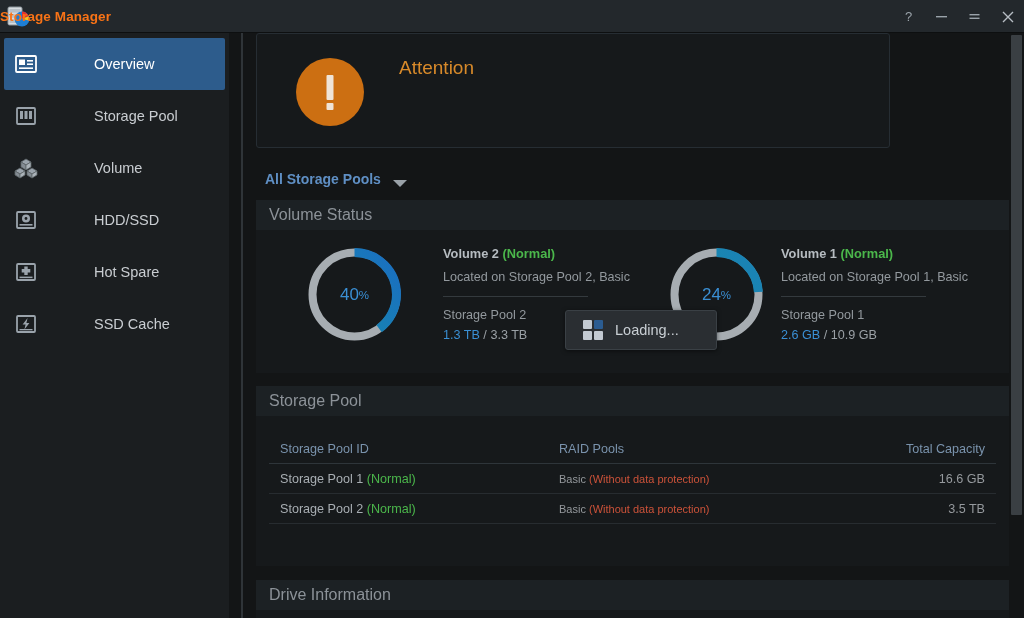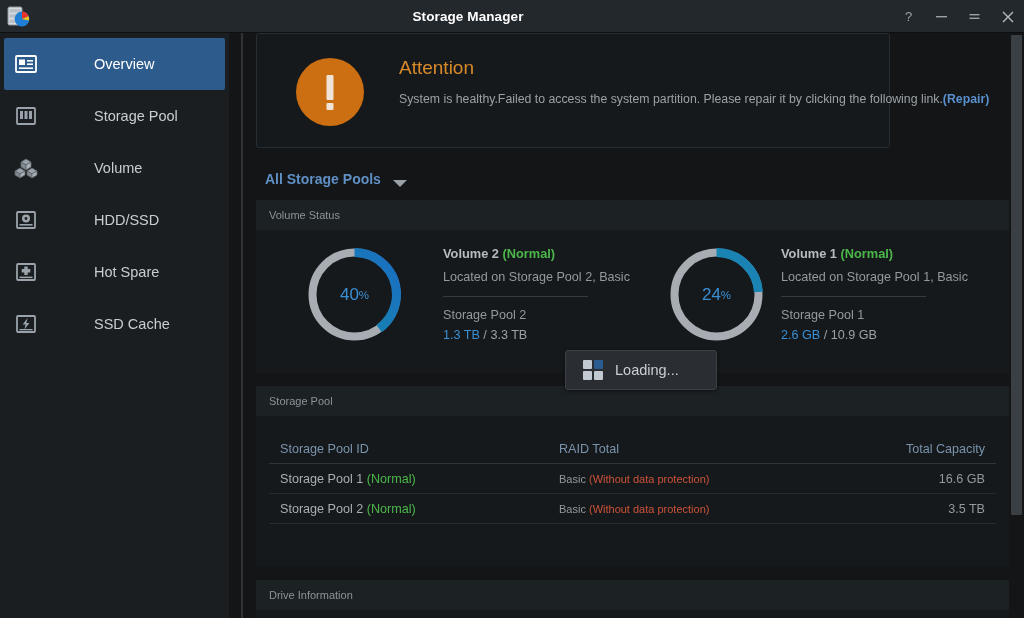--- a/index.html
+++ b/index.html
@@ -22,8 +22,8 @@
   }
   .title-text {
     position: absolute; left: 0; top: 0; width: 936px; height: 33px;
-    line-height: 33px; text-align: center;
-    font-size: 13.5px; font-weight: bold; color: #ffffff;
+    line-height: 33px; text-align: left;
+    font-size: 13.5px; font-weight: bold; color: #f97316;
     letter-spacing: .1px;
   }
   .win-btns {

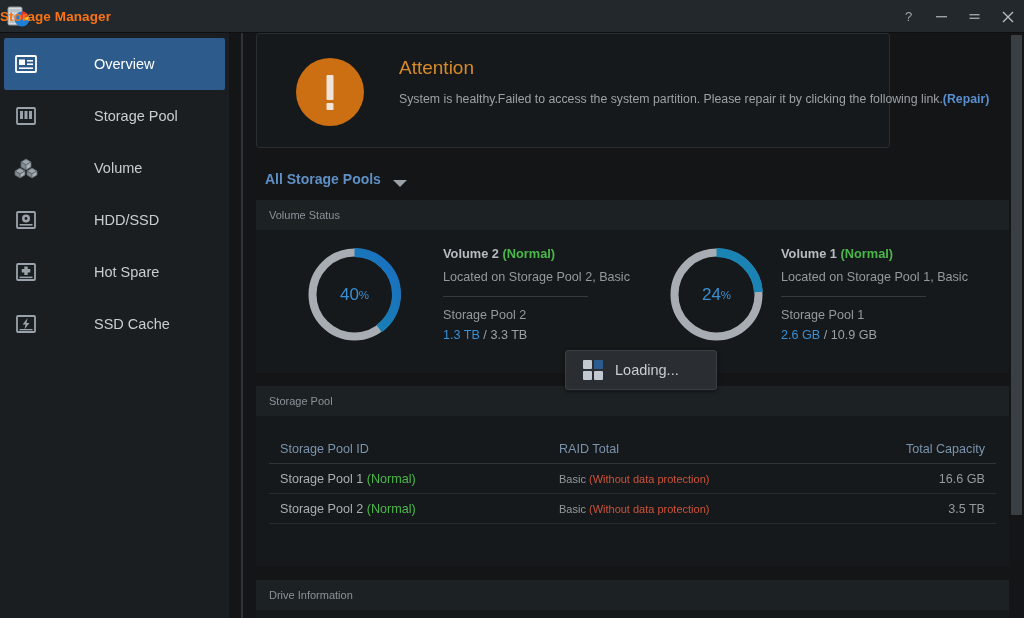--- a/index.html
+++ b/index.html
@@ -299,7 +299,6 @@
         </svg>
       </div>
       <div class="attn-title">Attention</div>
-      <div class="attn-text"><span>System is healthy.Failed to access the system partition. Please repair it by clicking the following link.</span><span class="attn-link">(Repair)</span></div>
     </div>
 
     <div class="pool-select">

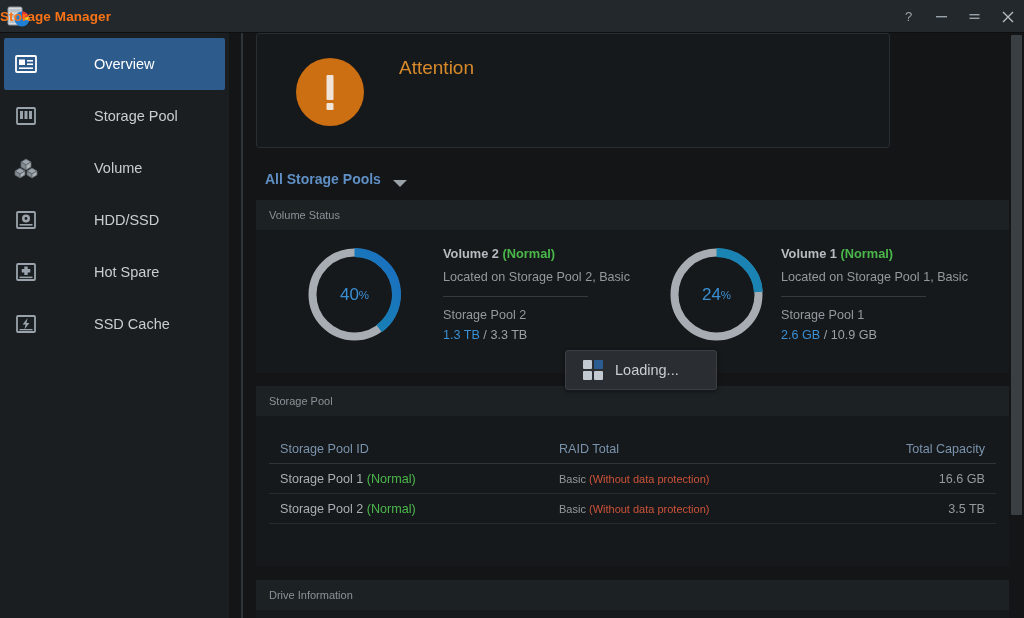--- a/index.html
+++ b/index.html
@@ -104,7 +104,7 @@
   }
   .panel-head {
     height: 30px; background: #1c2124; display: flex; align-items: center;
-    padding-left: 13px; font-size: 11px; color: #8c9298;
+    padding-left: 13px; font-size: 16px; color: #8c9298;
   }
 
   

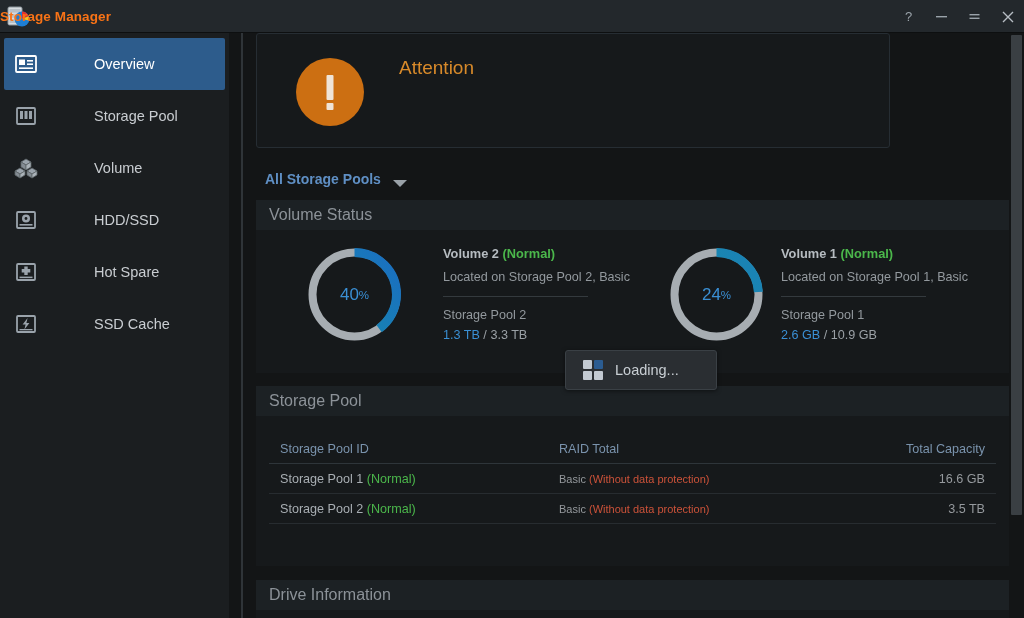--- a/index.html
+++ b/index.html
@@ -153,7 +153,6 @@
     background: #2a2e32; border: 1px solid #3a4045; border-radius: 3px;
     display: flex; align-items: center; box-shadow: 0 1px 4px rgba(0,0,0,.5);
     z-index: 20;
-    margin-top: 40px;
   }
   .loading-grid {
     width: 20px; height: 20px; margin-left: 17px; margin-right: 12px;

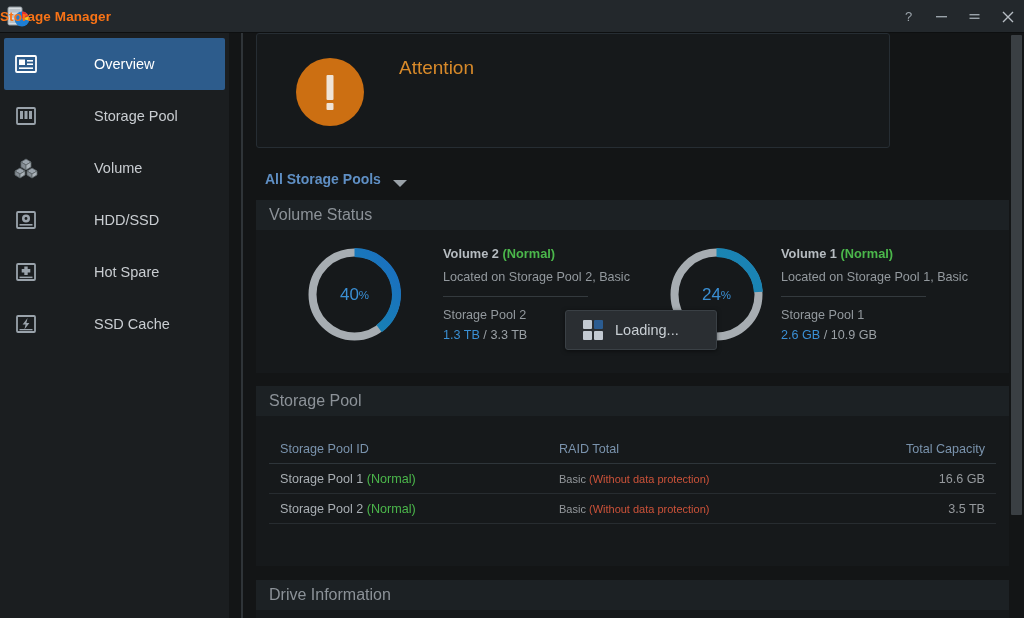--- a/index.html
+++ b/index.html
@@ -368,7 +368,7 @@
       <div class="tbl">
         <div class="tbl-row head">
           <div class="c1">Storage Pool ID</div>
-          <div class="c2">RAID Total</div>
+          <div class="c2">RAID Pools</div>
           <div class="c3">Total Capacity</div>
         </div>
         <div class="tbl-row body">

